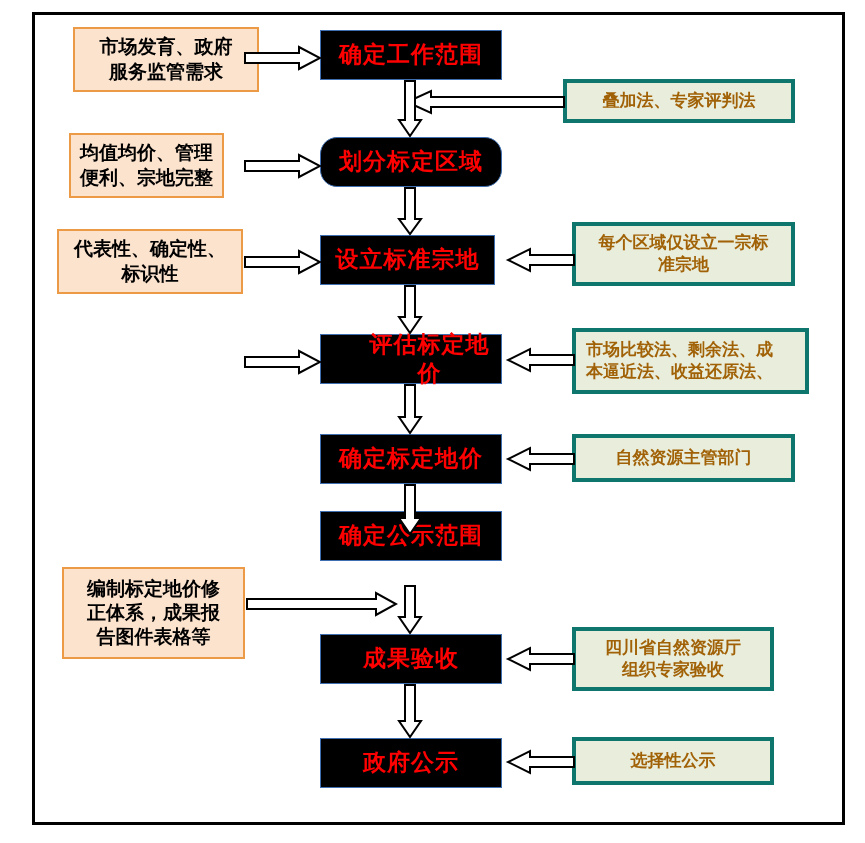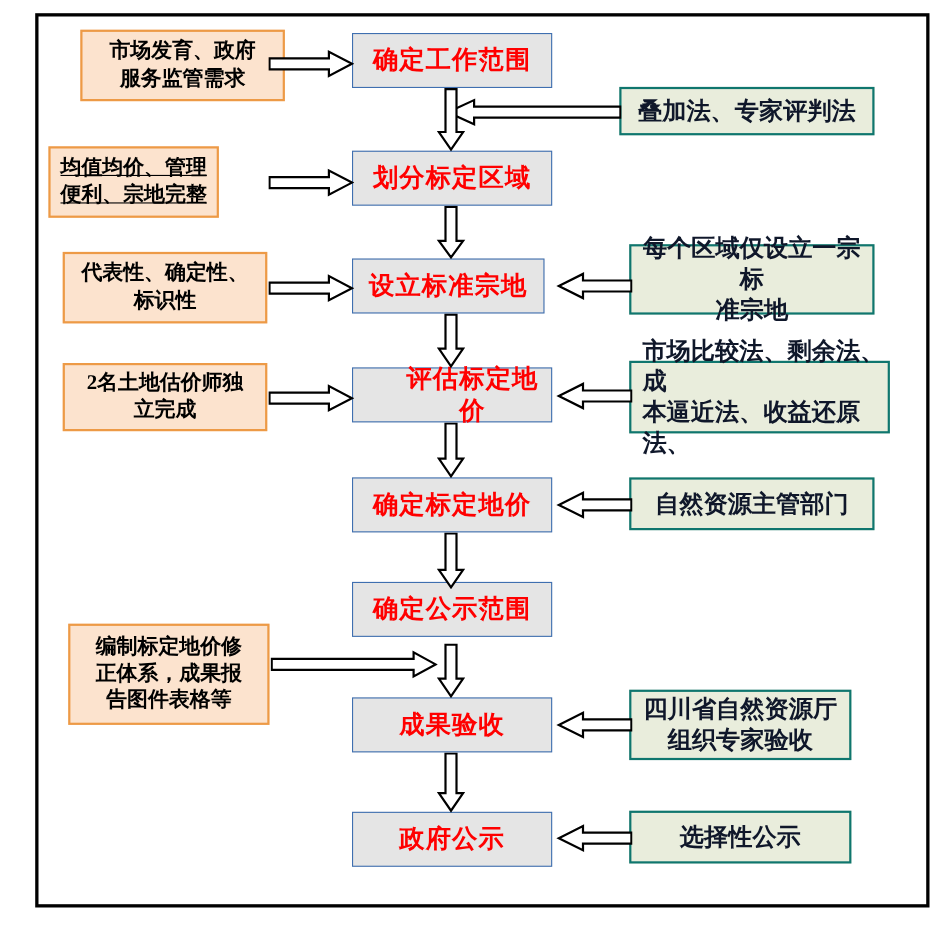--- a/index.html
+++ b/index.html
@@ -41,7 +41,7 @@
 
   
   .proc {
-    background: #e5e5e5;
+    background: #000000;
     border: 1px solid #3F6FB0;
     color: #FF0000;
     font-weight: bold;

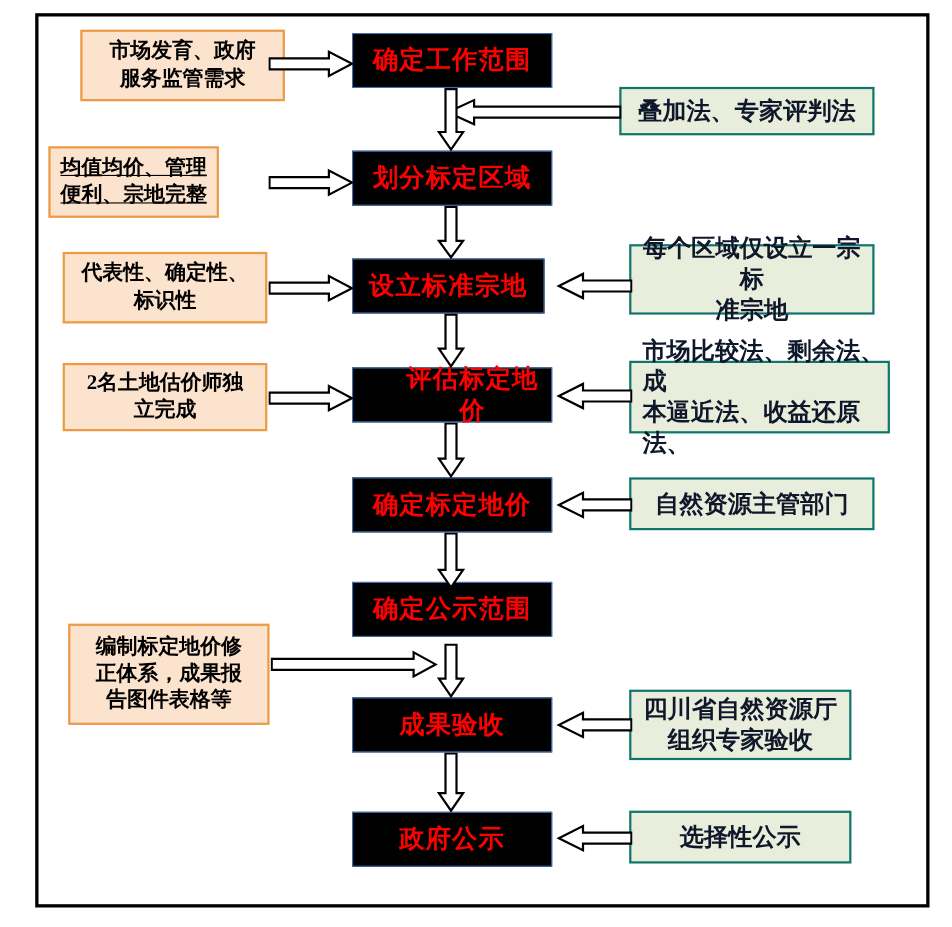--- a/index.html
+++ b/index.html
@@ -61,10 +61,10 @@
   
   .notebox {
     background: #E9EDDC;
-    border: 2px solid #0f766e;
-    color: #0f172a;
+    border: 4px solid #0f766e;
+    color: #a16207;
     font-weight: bold;
-    font-size: 22px;
+    font-size: 17px;
   }
   .notebox.leftalign {
     justify-content: flex-start;

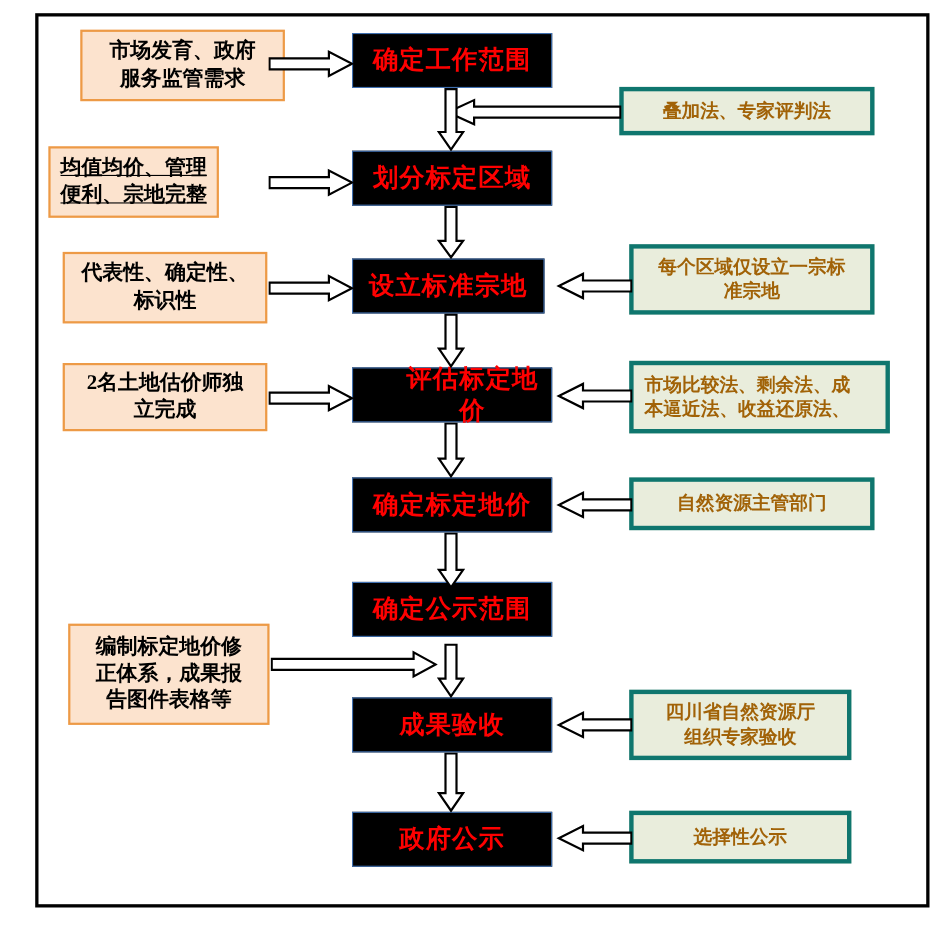--- a/index.html
+++ b/index.html
@@ -103,7 +103,7 @@
   <div class="node inbox" style="left:57px; top:27px; width:186px; height:65px;margin-left:16px;">市场发育、政府
 服务监管需求</div>
 
-  <div class="node inbox" style="left:44px; top:133px; width:155px; height:65px;text-decoration:underline;">均值均价、管理
+  <div class="node inbox" style="left:69px; top:133px; width:155px; height:65px;">均值均价、管理
 便利、宗地完整</div>
 
   <div class="node inbox" style="left:57px; top:229px; width:186px; height:65px;">代表性、确定性、

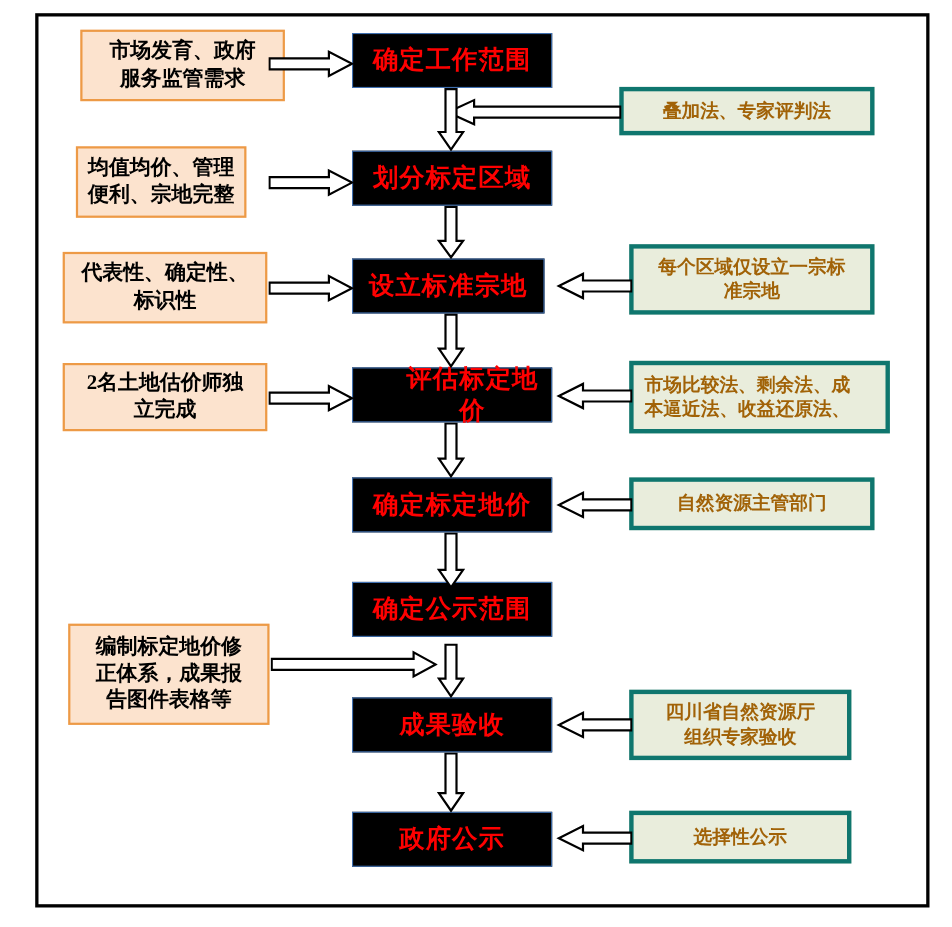--- a/index.html
+++ b/index.html
@@ -86,7 +86,7 @@
 
   <div class="node proc" style="left:320px; top:30px; width:182px; height:50px;">确定工作范围</div>
 
-  <div class="node proc" style="left:320px; top:137px; width:182px; height:50px;">划分标定区域</div>
+  <div class="node proc" style="left:320px; top:137px; width:182px; height:50px;border-radius:17px;">划分标定区域</div>
 
   <div class="node proc" style="left:320px; top:235px; width:175px; height:50px;">设立标准宗地</div>
 

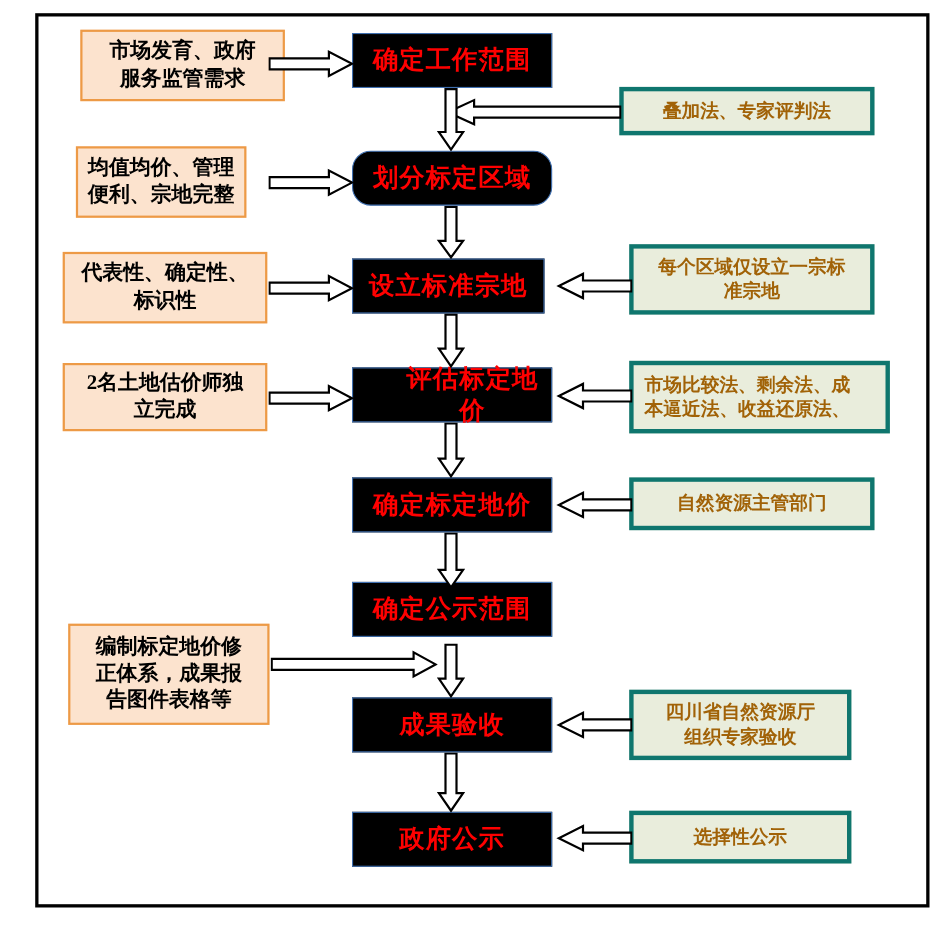--- a/index.html
+++ b/index.html
@@ -109,8 +109,6 @@
   <div class="node inbox" style="left:57px; top:229px; width:186px; height:65px;">代表性、确定性、
 标识性</div>
 
-  <div class="node inbox" style="left:57px; top:330px; width:186px; height:62px;">2名土地估价师独
-立完成</div>
 
   <div class="node inbox" style="left:62px; top:567px; width:183px; height:92px;">编制标定地价修
 正体系，成果报

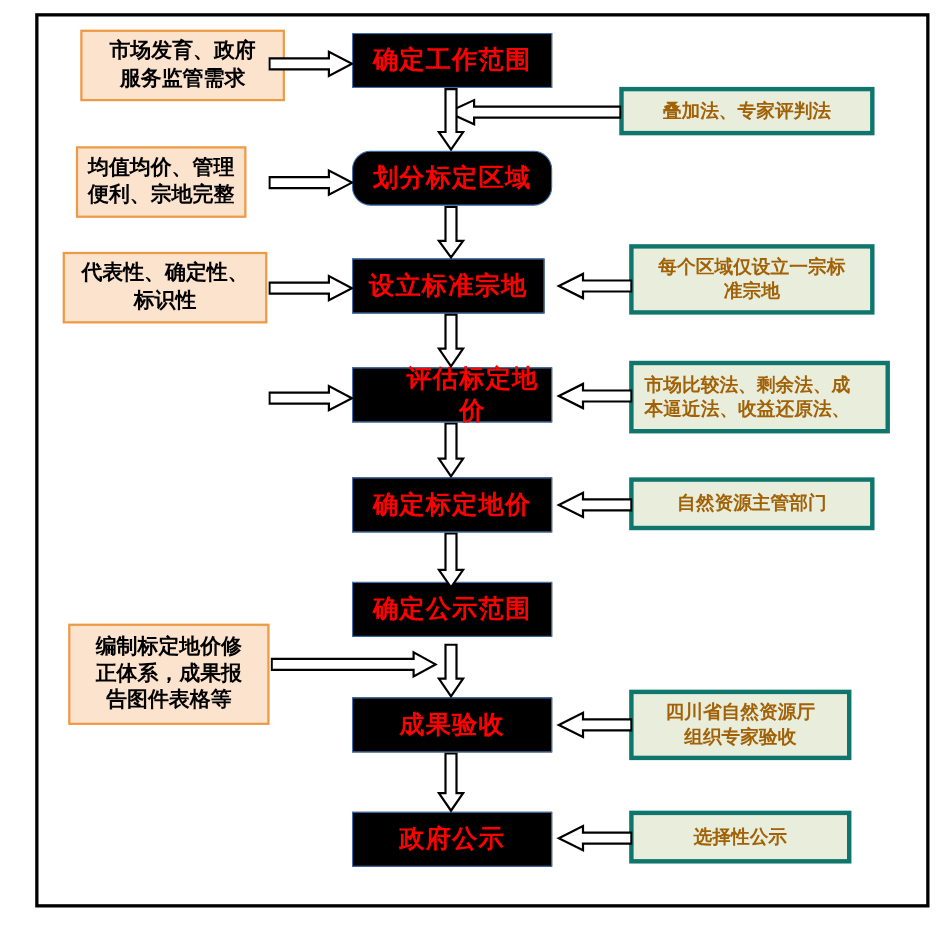--- a/index.html
+++ b/index.html
@@ -94,7 +94,7 @@
 
   <div class="node proc" style="left:320px; top:434px; width:182px; height:50px;">确定标定地价</div>
 
-  <div class="node proc" style="left:320px; top:529px; width:182px; height:50px;">确定公示范围</div>
+  <div class="node proc" style="left:320px; top:511px; width:182px; height:50px;">确定公示范围</div>
 
   <div class="node proc" style="left:320px; top:634px; width:182px; height:50px;">成果验收</div>
 

